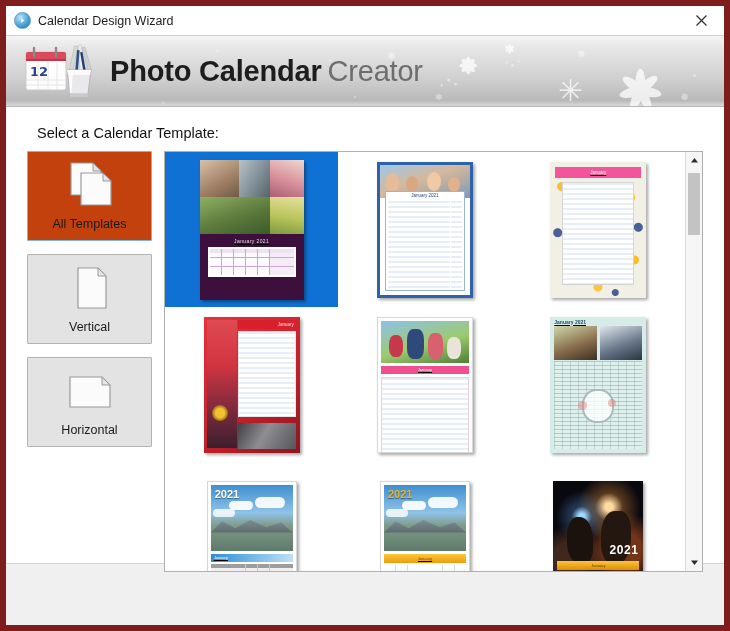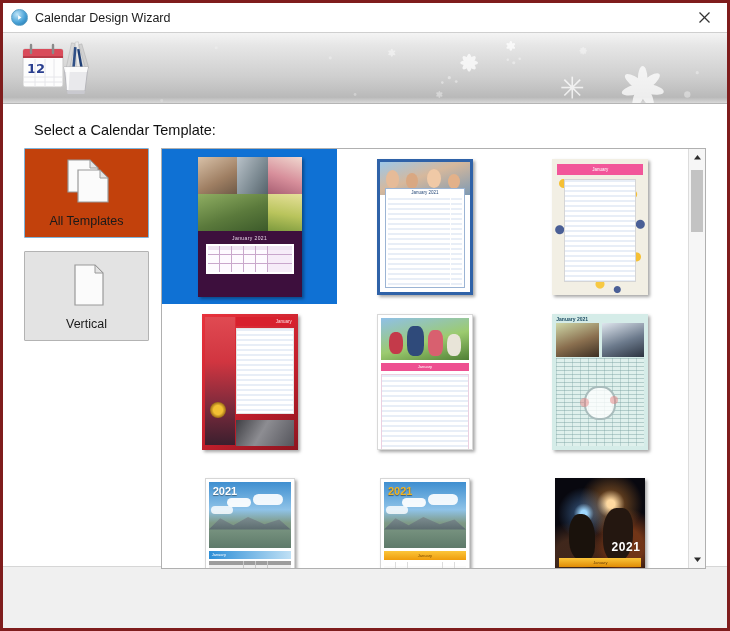--- a/index.html
+++ b/index.html
@@ -13,7 +13,7 @@
     position: relative;
     width: 730px; height: 631px;
     background: #f0f0f0;
-    border: 3px solid #7f1d1d;
+    border: 6px solid #7f1d1d;
     display: flex; flex-direction: column;
   }
 

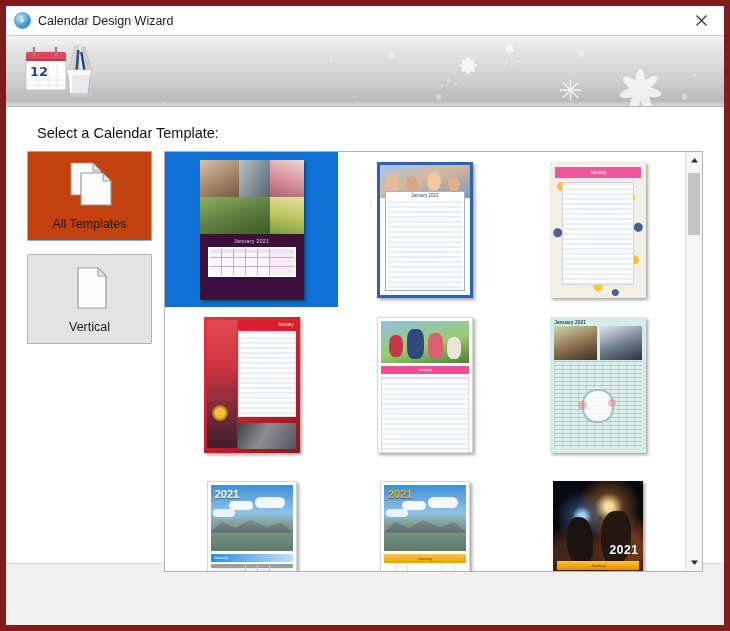--- a/index.html
+++ b/index.html
@@ -327,6 +327,9 @@
       </svg>
     </div>
 
+    <div class="banner-title">
+      <span class="bt-bold">Photo Calendar</span><span class="bt-light">Creator</span>
+    </div>
   </div>
 
   <div class="body-area">

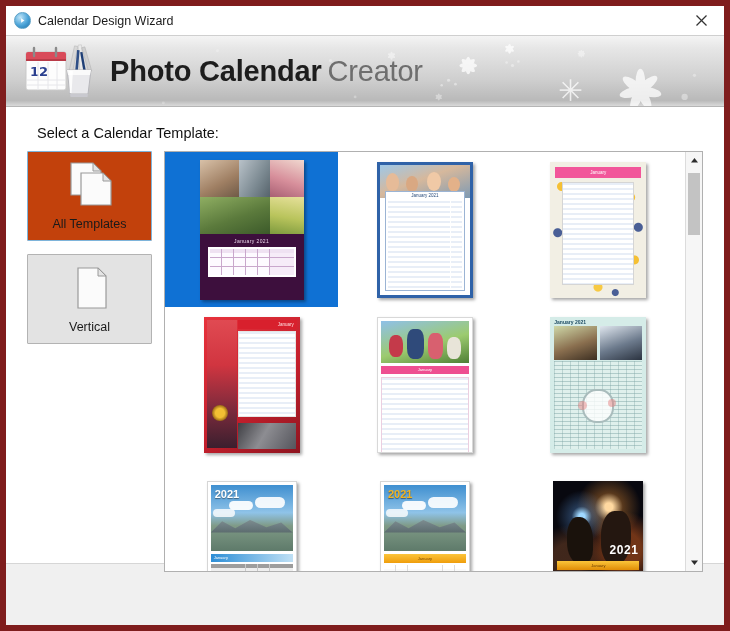--- a/index.html
+++ b/index.html
@@ -360,6 +360,15 @@
         <span class="lbl">Vertical</span>
       </div>
 
+      <div class="side-btn">
+        <span class="ico">
+          <svg width="56" height="44" viewBox="0 0 56 44">
+            <path d="M8 8 L40 8 L48 16 L48 38 L8 38 Z" fill="#fbfbfb" stroke="#9a9a9a" stroke-width="1.2"></path>
+            <path d="M40 8 L40 16 L48 16 Z" fill="#e4e4e4" stroke="#9a9a9a" stroke-width="1"></path>
+          </svg>
+        </span>
+        <span class="lbl">Horizontal</span>
+      </div>
     </div>
 
     <div class="panel">

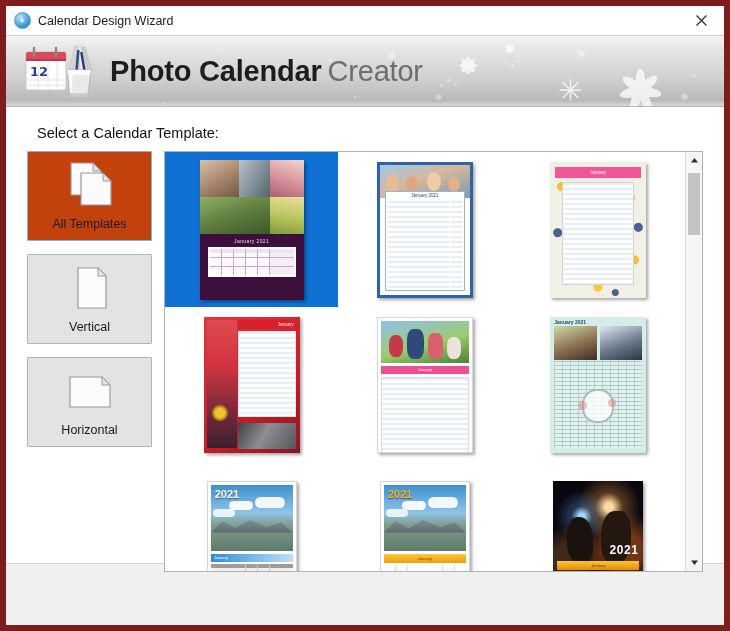--- a/index.html
+++ b/index.html
@@ -128,6 +128,7 @@
     background: #ffffff;
     display: flex;
     overflow: hidden;
+    text-decoration: underline;
   }
   .grid-wrap {
     flex: 1 1 auto;

